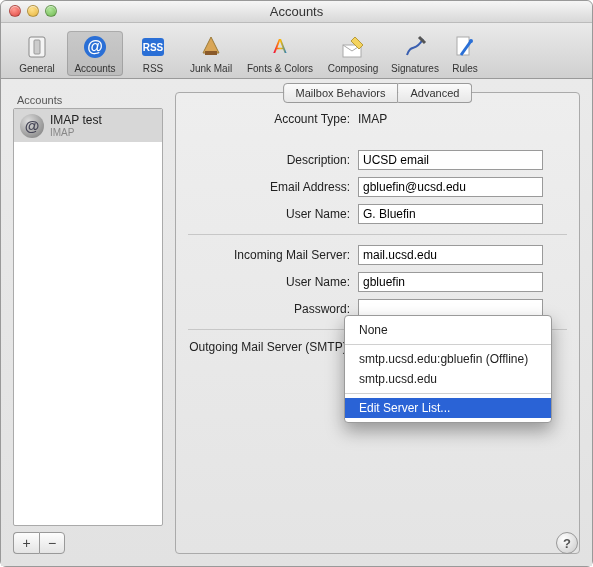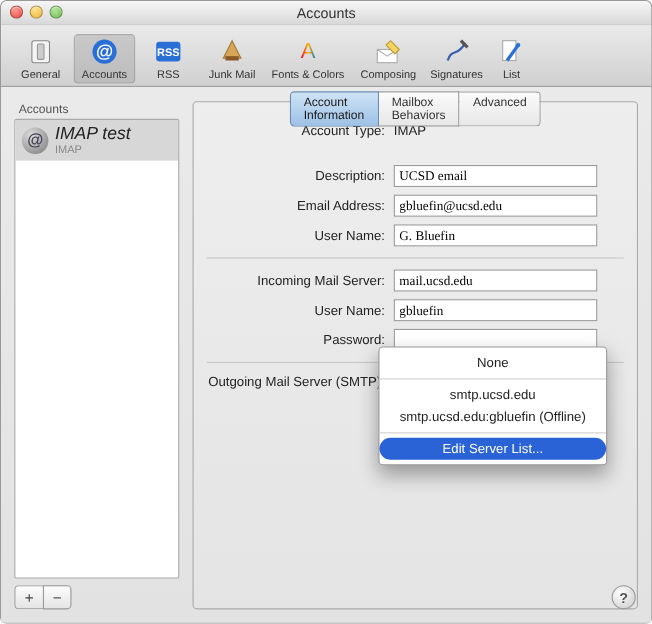--- a/index.html
+++ b/index.html
@@ -158,7 +158,7 @@
             <circle cx="20" cy="8" r="2" fill="#2a6fd6"></circle>
           </svg>
       </div>
-      <div>List</div>
+      <div>Rules</div>
     </div>
   </div>
 

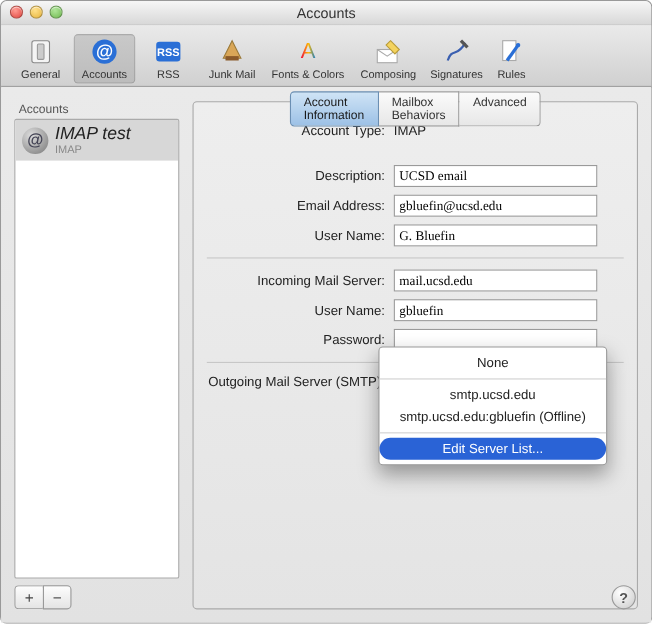--- a/index.html
+++ b/index.html
@@ -183,7 +183,6 @@
 
     <div class="main">
       <div class="tabbar">
-        <div class="tab sel">Account Information</div>
         <div class="tab">Mailbox Behaviors</div>
         <div class="tab">Advanced</div>
       </div>

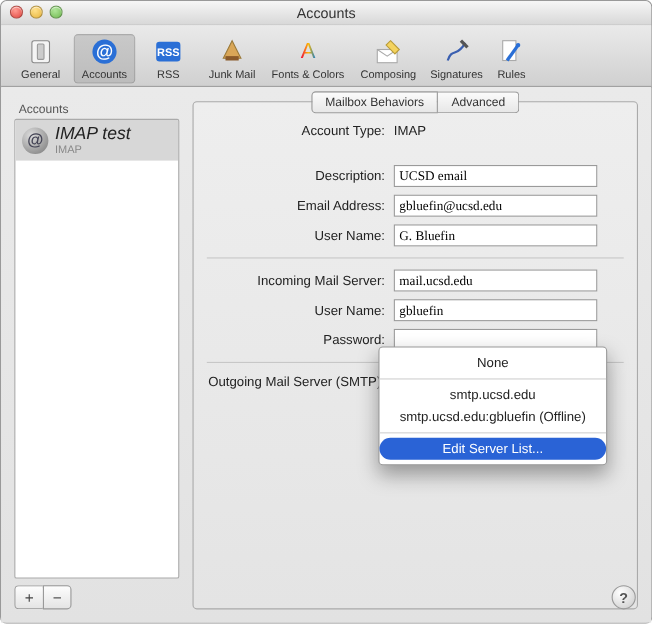--- a/index.html
+++ b/index.html
@@ -32,7 +32,7 @@
   .sidebar { flex: 1; background: #fff; border: 1px solid #aaa; border-radius: 2px; overflow: auto; }
   .acct-row { display: flex; align-items: center; gap: 6px; padding: 4px 6px; background: #d7d7d7; }
   .acct-icon { width: 24px; height: 24px; border-radius: 50%; background: radial-gradient(circle at 35% 30%, #ddd, #777); display:flex; align-items:center; justify-content:center; color:#445; font-weight:bold; font-size:15px;}
-  .acct-text .aname { font-size: 16px; color: #222; font-style: italic; }
+  .acct-text .aname { font-size: 12px; color: #222; }
   .acct-text .atype { font-size: 10px; color: #888; }
   .plusminus { display: flex; height: 22px; margin-top: 6px; }
   .pm-btn { width: 26px; height: 22px; background: linear-gradient(#fdfdfd,#e4e4e4); border: 1px solid #999; display:flex; align-items:center; justify-content:center; font-size:14px; color:#444; }

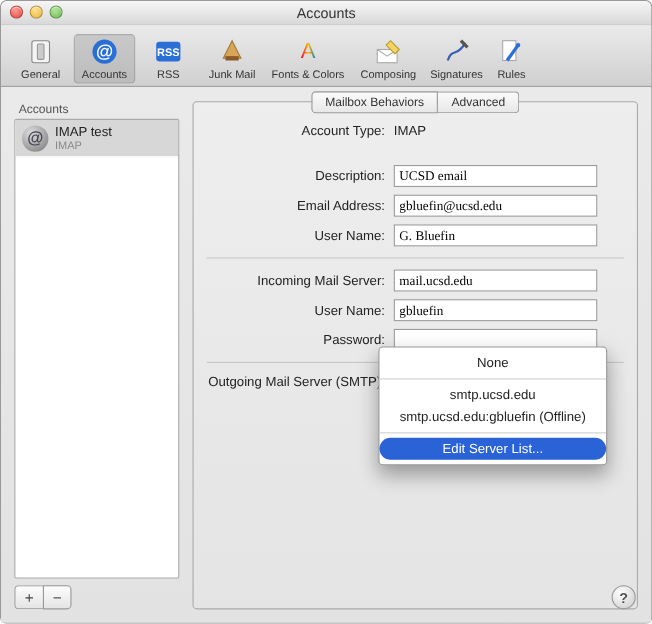--- a/index.html
+++ b/index.html
@@ -52,7 +52,7 @@
   .row { display: flex; align-items: center; margin: 7px 0; }
   .row label { width: 170px; text-align: right; padding-right: 8px; color: #222; }
   .row .val { flex: 1; }
-  .row input[type=text], .row input[type=password] { width: 185px; height: 20px; border: 1px solid #9a9a9a; background: #fff; padding: 2px 4px; font-size: 12px; font-family: Liberation Serif, serif; }
+  .row input[type=text], .row input[type=password] { width: 185px; height: 20px; border: 1px solid #9a9a9a; background: #fff; padding: 2px 4px; font-size: 12px; font-family: Liberation Sans, sans-serif; }
   .hr { border-top: 1px solid #c7c7c7; margin: 10px 0; }
 
   

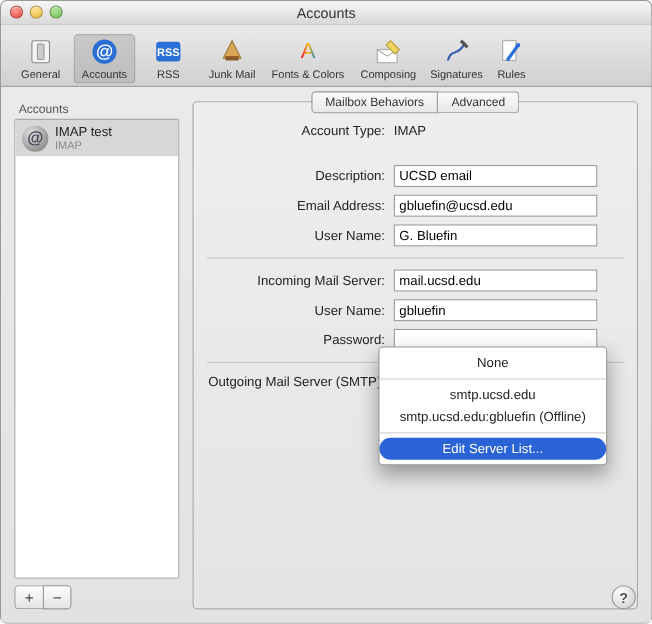--- a/index.html
+++ b/index.html
@@ -56,7 +56,7 @@
   .hr { border-top: 1px solid #c7c7c7; margin: 10px 0; }
 
   
-  .menu { position: absolute; left: 168px; top: 222px; width: 208px; background: #fff; border: 1px solid #9a9a9a; border-radius: 4px; box-shadow: 0 8px 18px rgba(0,0,0,0.35); font-size: 12px; padding: 4px 0; z-index: 10; text-align: center; }
+  .menu { position: absolute; left: 168px; top: 222px; width: 208px; background: #fff; border: 1px solid #9a9a9a; border-radius: 4px; box-shadow: 0 8px 18px rgba(0,0,0,0.35); font-size: 12px; padding: 4px 0; z-index: 10; }
   .menu .mi { padding: 3px 14px; color: #222; }
   .menu .msep { border-top: 1px solid #d0d0d0; margin: 4px 0; }
   .menu .mi.hl { background: #2a63d6; color: #fff; border-radius: 10px; }

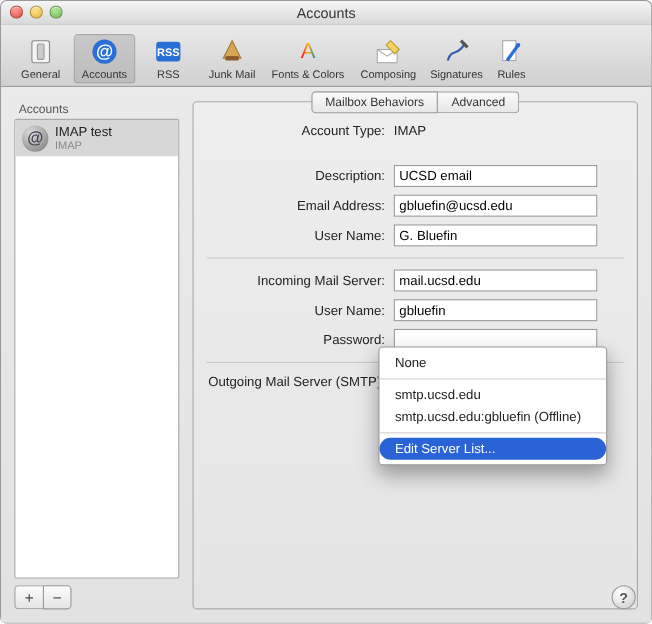--- a/index.html
+++ b/index.html
@@ -234,8 +234,8 @@
       <div class="menu">
         <div class="mi">None</div>
         <div class="msep"></div>
+        <div class="mi">smtp.ucsd.edu:gbluefin (Offline)</div>
         <div class="mi">smtp.ucsd.edu</div>
-        <div class="mi">smtp.ucsd.edu:gbluefin (Offline)</div>
         <div class="msep"></div>
         <div class="mi hl">Edit Server List...</div>
       </div>

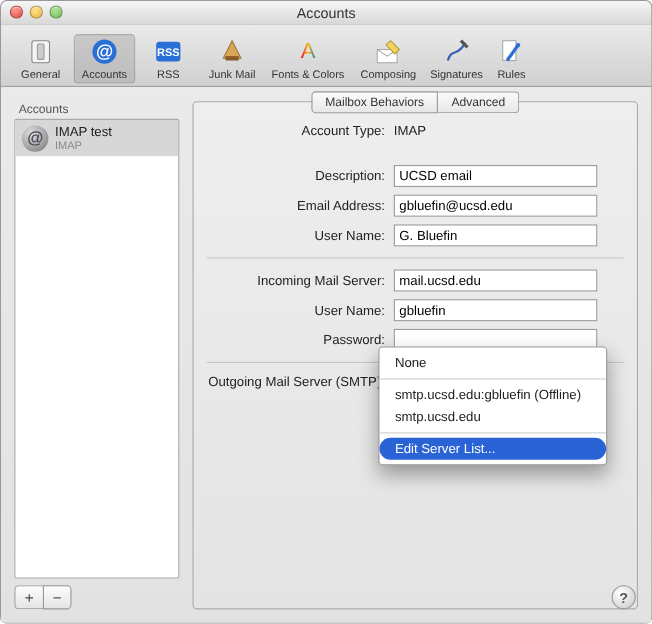--- a/index.html
+++ b/index.html
@@ -59,7 +59,7 @@
   .menu { position: absolute; left: 168px; top: 222px; width: 208px; background: #fff; border: 1px solid #9a9a9a; border-radius: 4px; box-shadow: 0 8px 18px rgba(0,0,0,0.35); font-size: 12px; padding: 4px 0; z-index: 10; }
   .menu .mi { padding: 3px 14px; color: #222; }
   .menu .msep { border-top: 1px solid #d0d0d0; margin: 4px 0; }
-  .menu .mi.hl { background: #2a63d6; color: #fff; border-radius: 10px; }
+  .menu .mi.hl { background: #2a63d6; color: #fff; }
 
   
   .help { position: absolute; right: 14px; bottom: 12px; width: 22px; height: 22px; border-radius: 50%; background: radial-gradient(circle at 35% 30%, #fff, #c9c9c9); border: 1px solid #999; display:flex; align-items:center; justify-content:center; color:#555; font-weight:bold; font-size:13px;}

